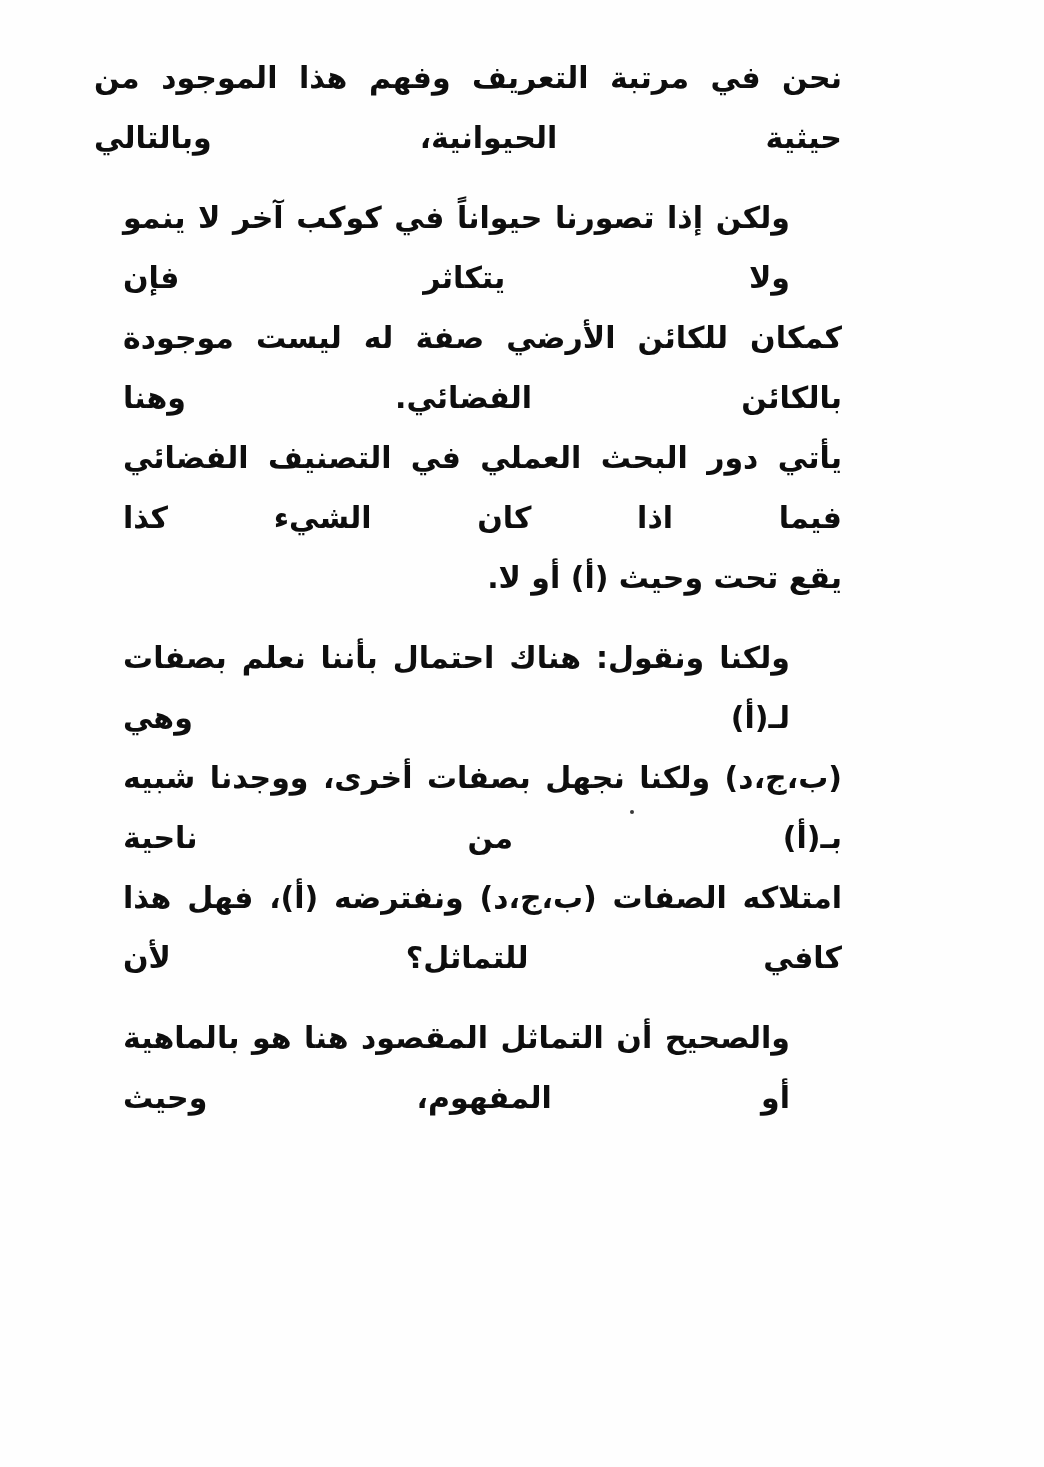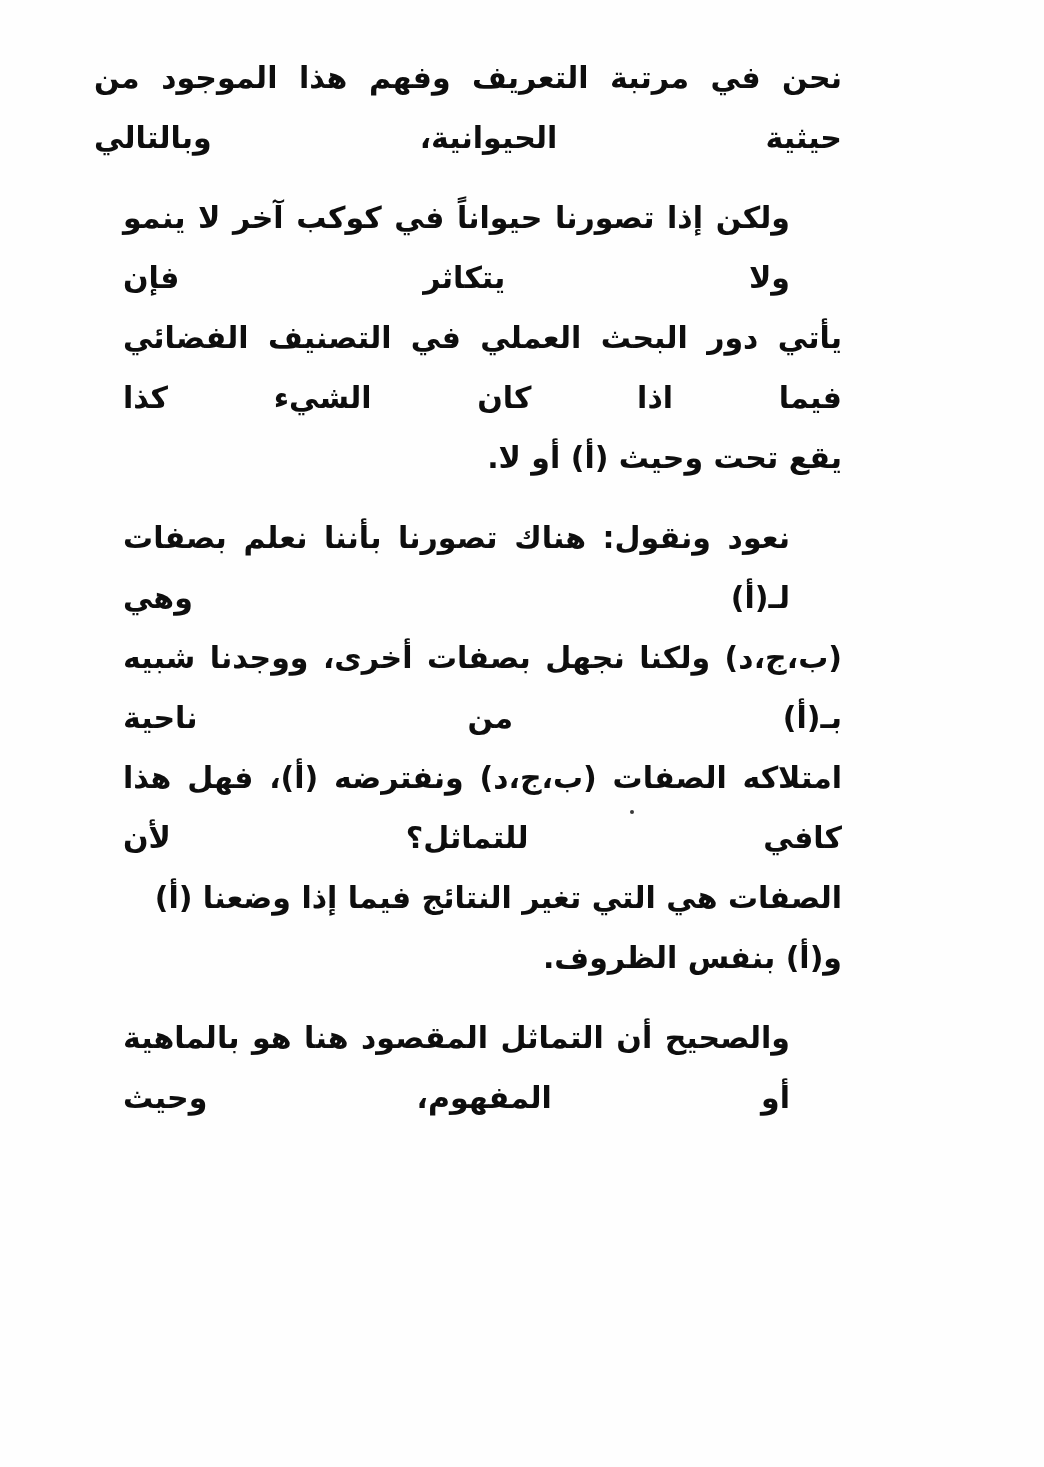--- a/index.html
+++ b/index.html
@@ -57,6 +57,7 @@
 
   <section class="para">
     <div class="line indent">ولكن إذا تصورنا حيواناً في كوكب آخر لا ينمو ولا يتكاثر فإن</div>
+    <div class="line">كمكان للكائن الأرضي صفة له ليست موجودة بالكائن الفضائي. وهنا</div>
     <div class="line">يأتي دور البحث العملي في التصنيف الفضائي فيما اذا كان الشيء كذا</div>
     <div class="line last">يقع تحت وحيث (أ) أو لا.</div>
   </section>

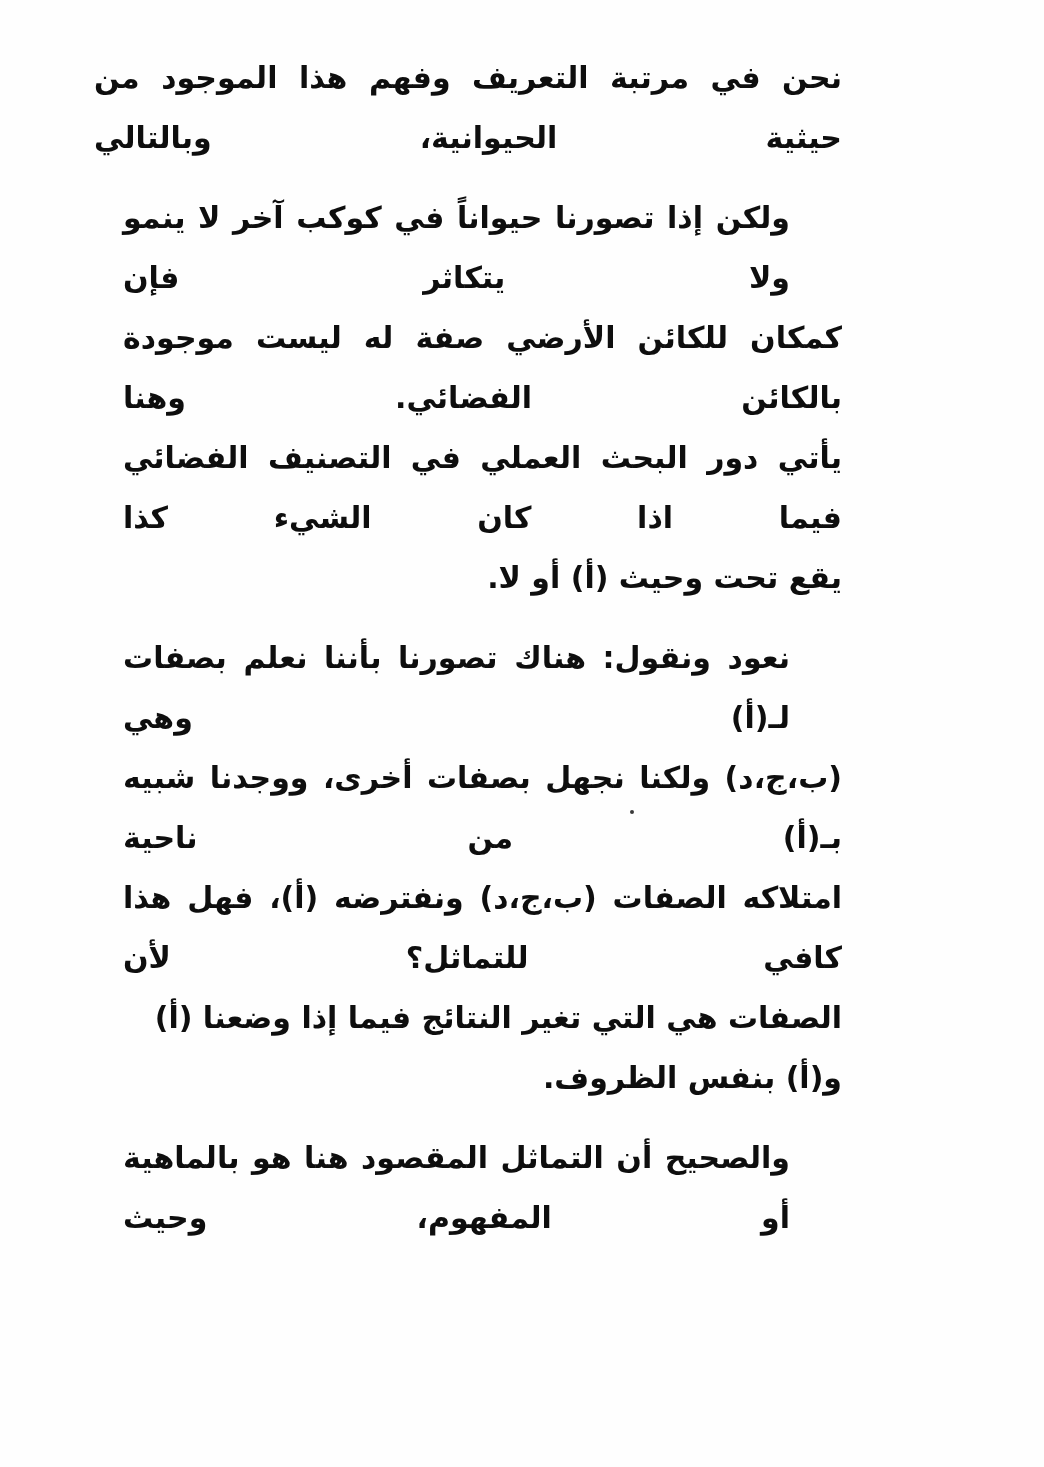--- a/index.html
+++ b/index.html
@@ -63,7 +63,7 @@
   </section>
 
   <section class="para">
-    <div class="line indent">نعود ونقول: هناك تصورنا بأننا نعلم بصفات لـ(أ) وهي</div>
+    <div class="line indent">ولكنا ونقول: هناك احتمال بأننا نعلم بصفات لـ(أ) وهي</div>
     <div class="line">(ب،ج،د) ولكنا نجهل بصفات أخرى، ووجدنا شبيه بـ(أ) من ناحية</div>
     <div class="line">امتلاكه الصفات (ب،ج،د) ونفترضه (أ)، فهل هذا كافي للتماثل؟ لأن</div>
     <div class="line last">الصفات هي التي تغير النتائج فيما إذا وضعنا (أ) و(أ) بنفس الظروف.</div>

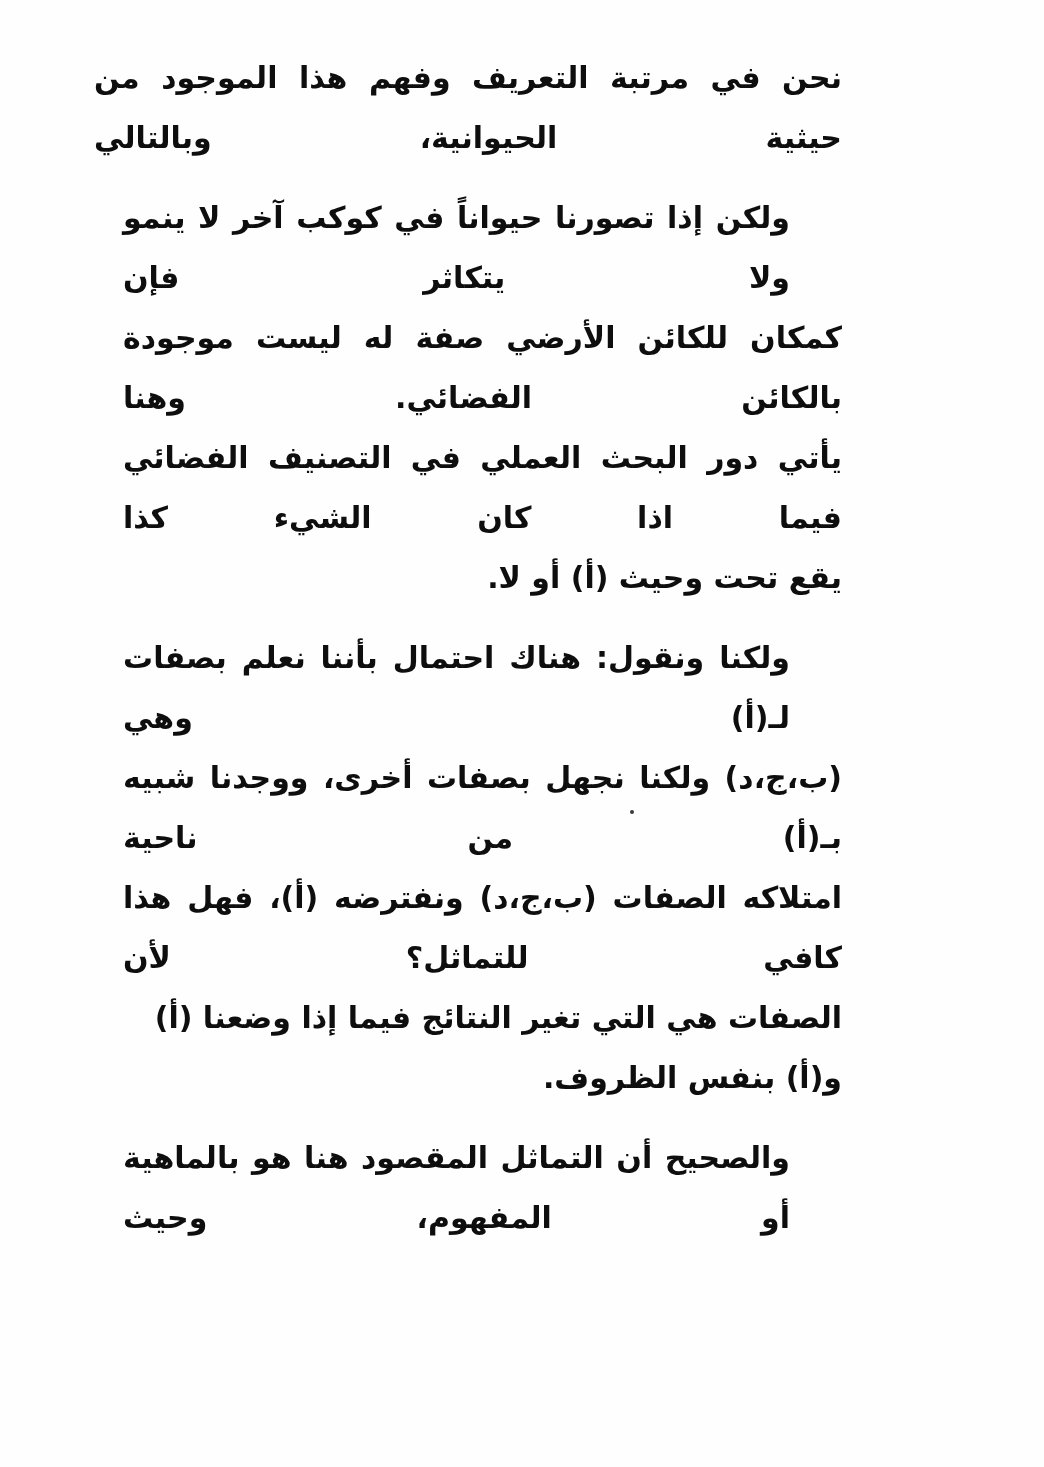--- a/index.html
+++ b/index.html
@@ -66,7 +66,6 @@
     <div class="line indent">ولكنا ونقول: هناك احتمال بأننا نعلم بصفات لـ(أ) وهي</div>
     <div class="line">(ب،ج،د) ولكنا نجهل بصفات أخرى، ووجدنا شبيه بـ(أ) من ناحية</div>
     <div class="line">امتلاكه الصفات (ب،ج،د) ونفترضه (أ)، فهل هذا كافي للتماثل؟ لأن</div>
-    <div class="line last">الصفات هي التي تغير النتائج فيما إذا وضعنا (أ) و(أ) بنفس الظروف.</div>
   </section>
 
   <section class="para">

